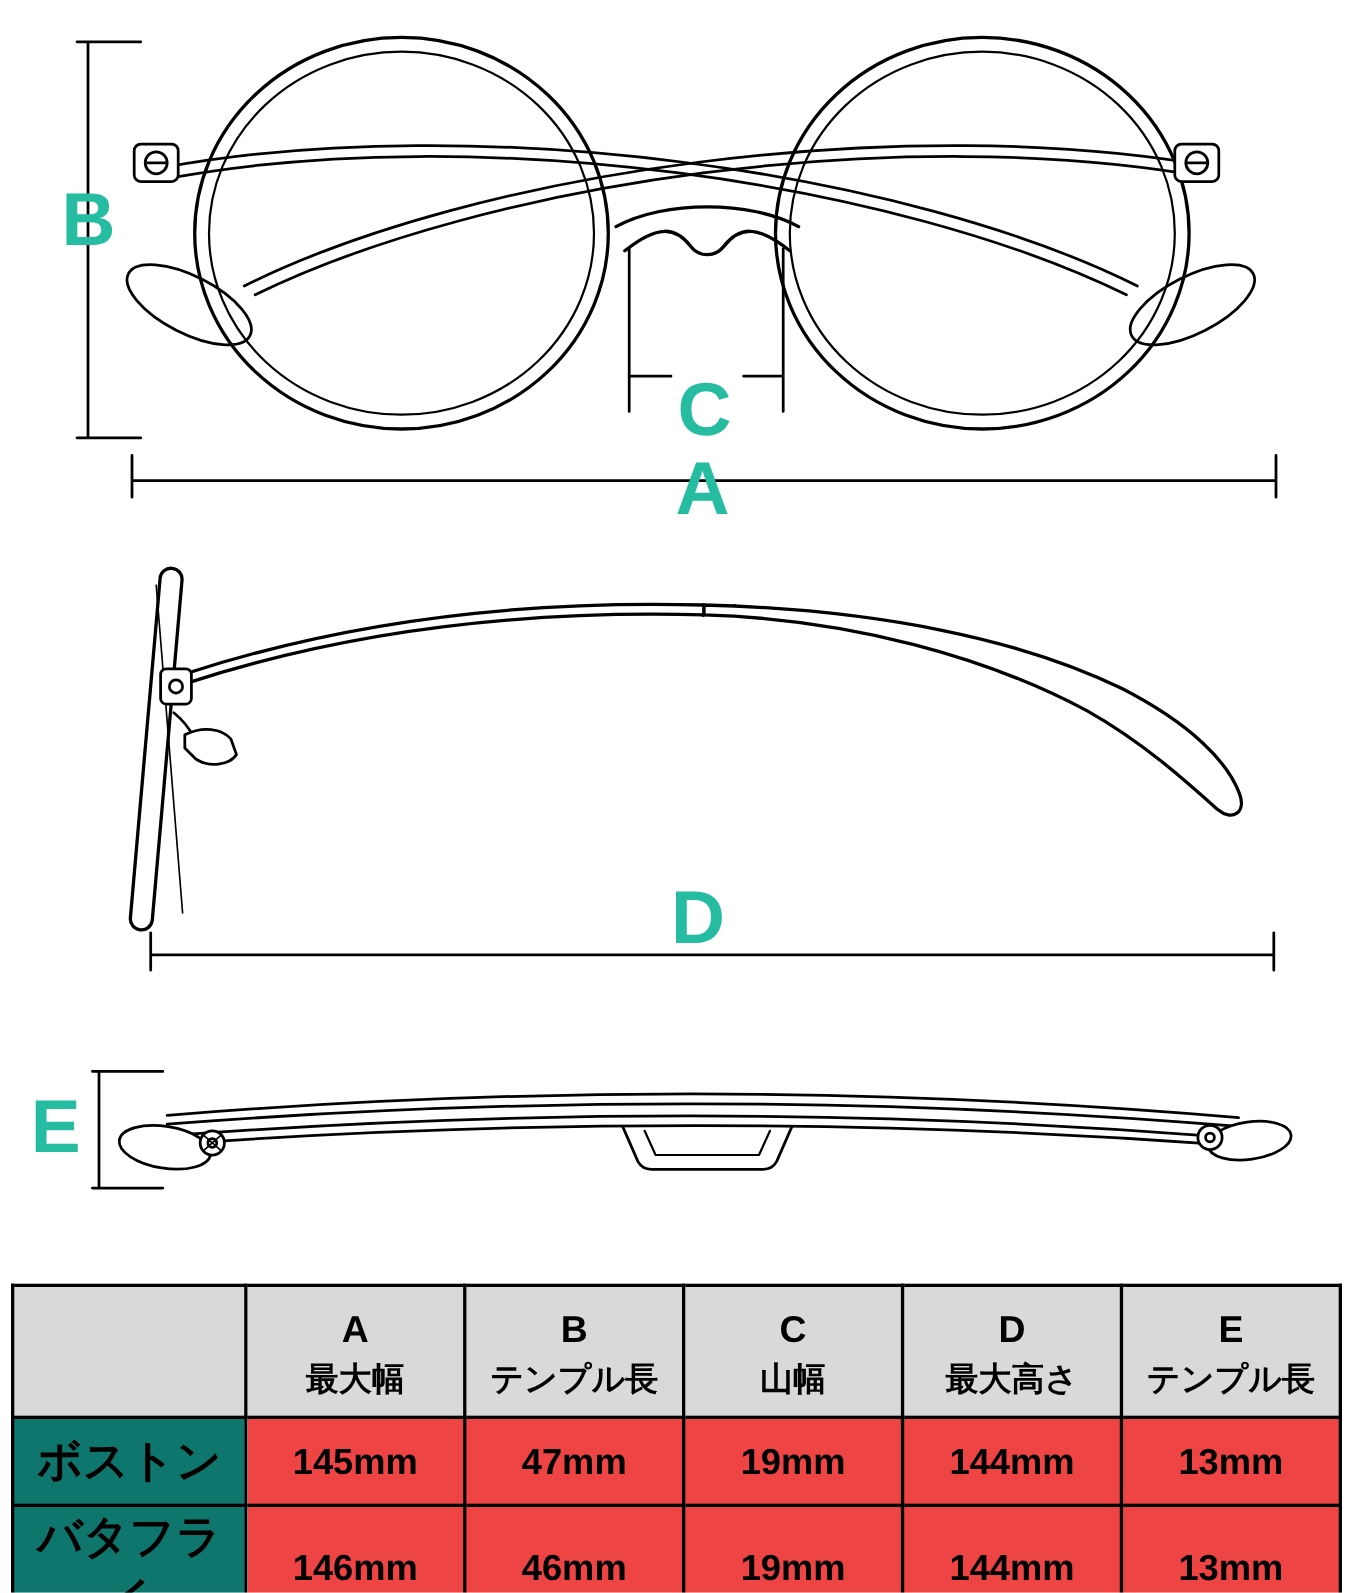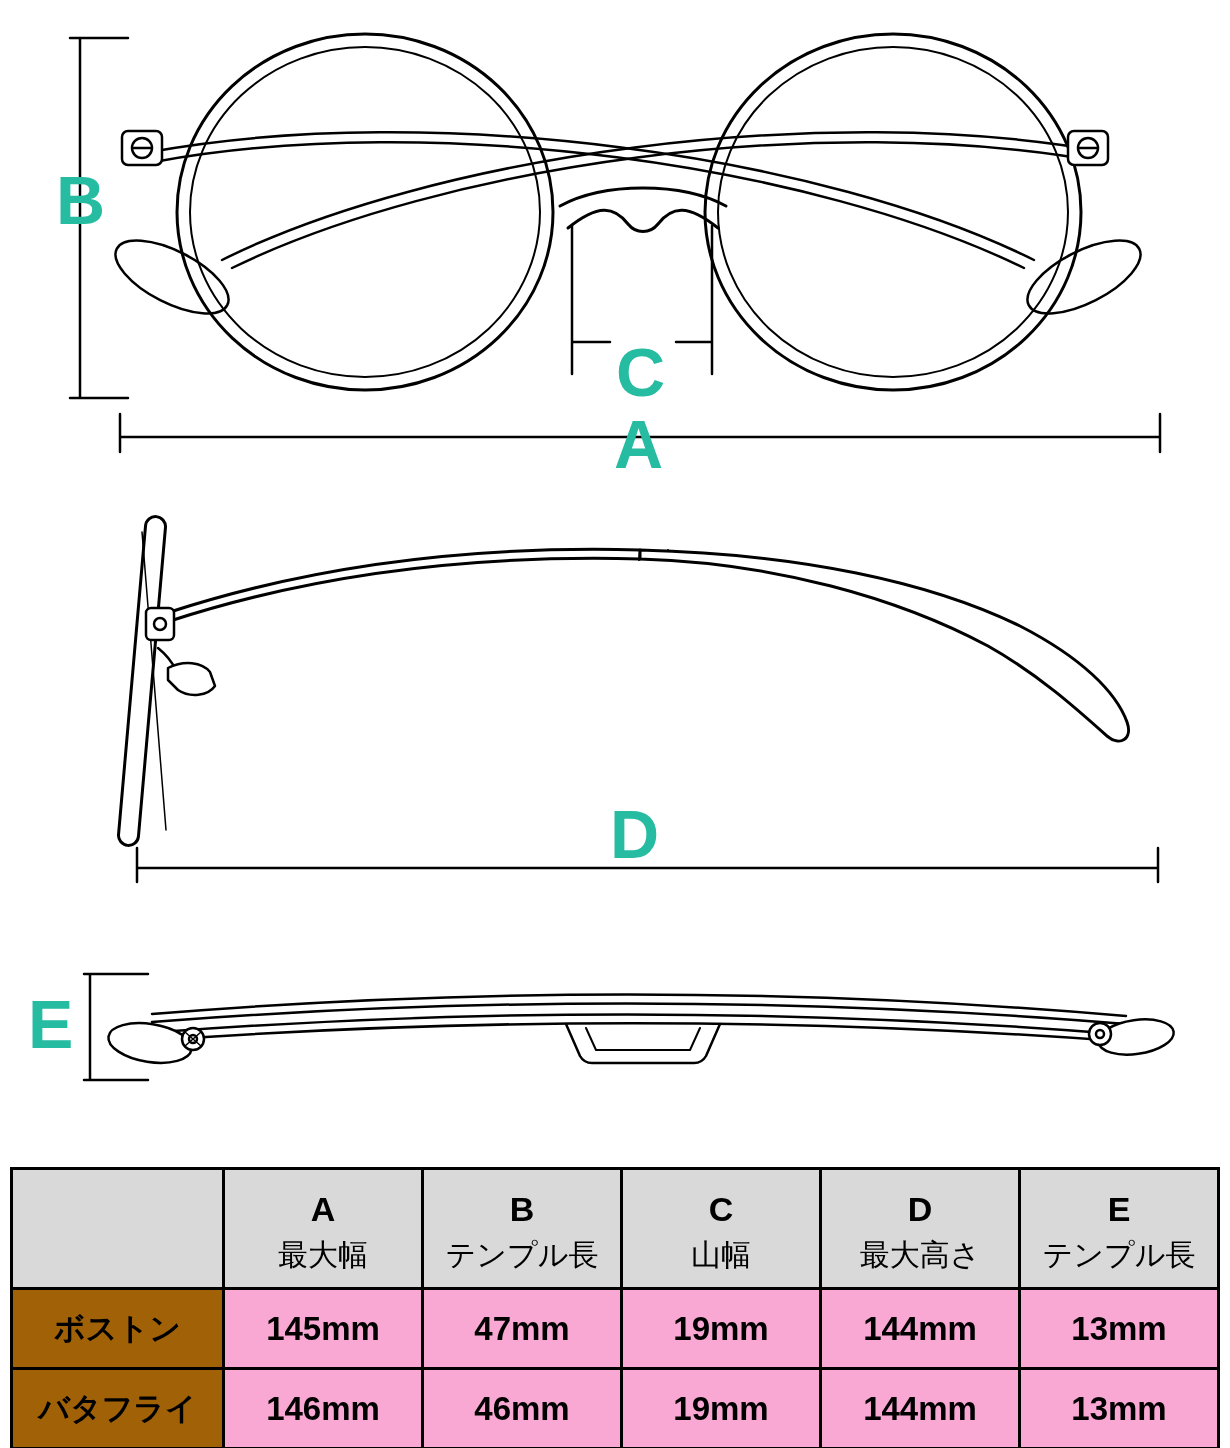--- a/index.html
+++ b/index.html
@@ -52,7 +52,7 @@
   .size-table col.cn { width:199px; }
   .size-table thead th { background:#D9D9D9; height:120px; padding:4px 2px; }
   .h-letter { font-size:34px; font-weight:bold; line-height:1.5; }
-  .h-name   { font-size:30px; font-weight:normal; line-height:1.3; white-space:nowrap; }
+  .h-name   { font-size:30px; font-weight:bold; line-height:1.3; white-space:nowrap; }
   .size-table tbody th { background:#a16207; font-size:31px; font-weight:bold; height:80px; }
   .size-table tbody td { font-size:33px; font-weight:bold; height:80px; background:#f9a8d4; }
 </style>

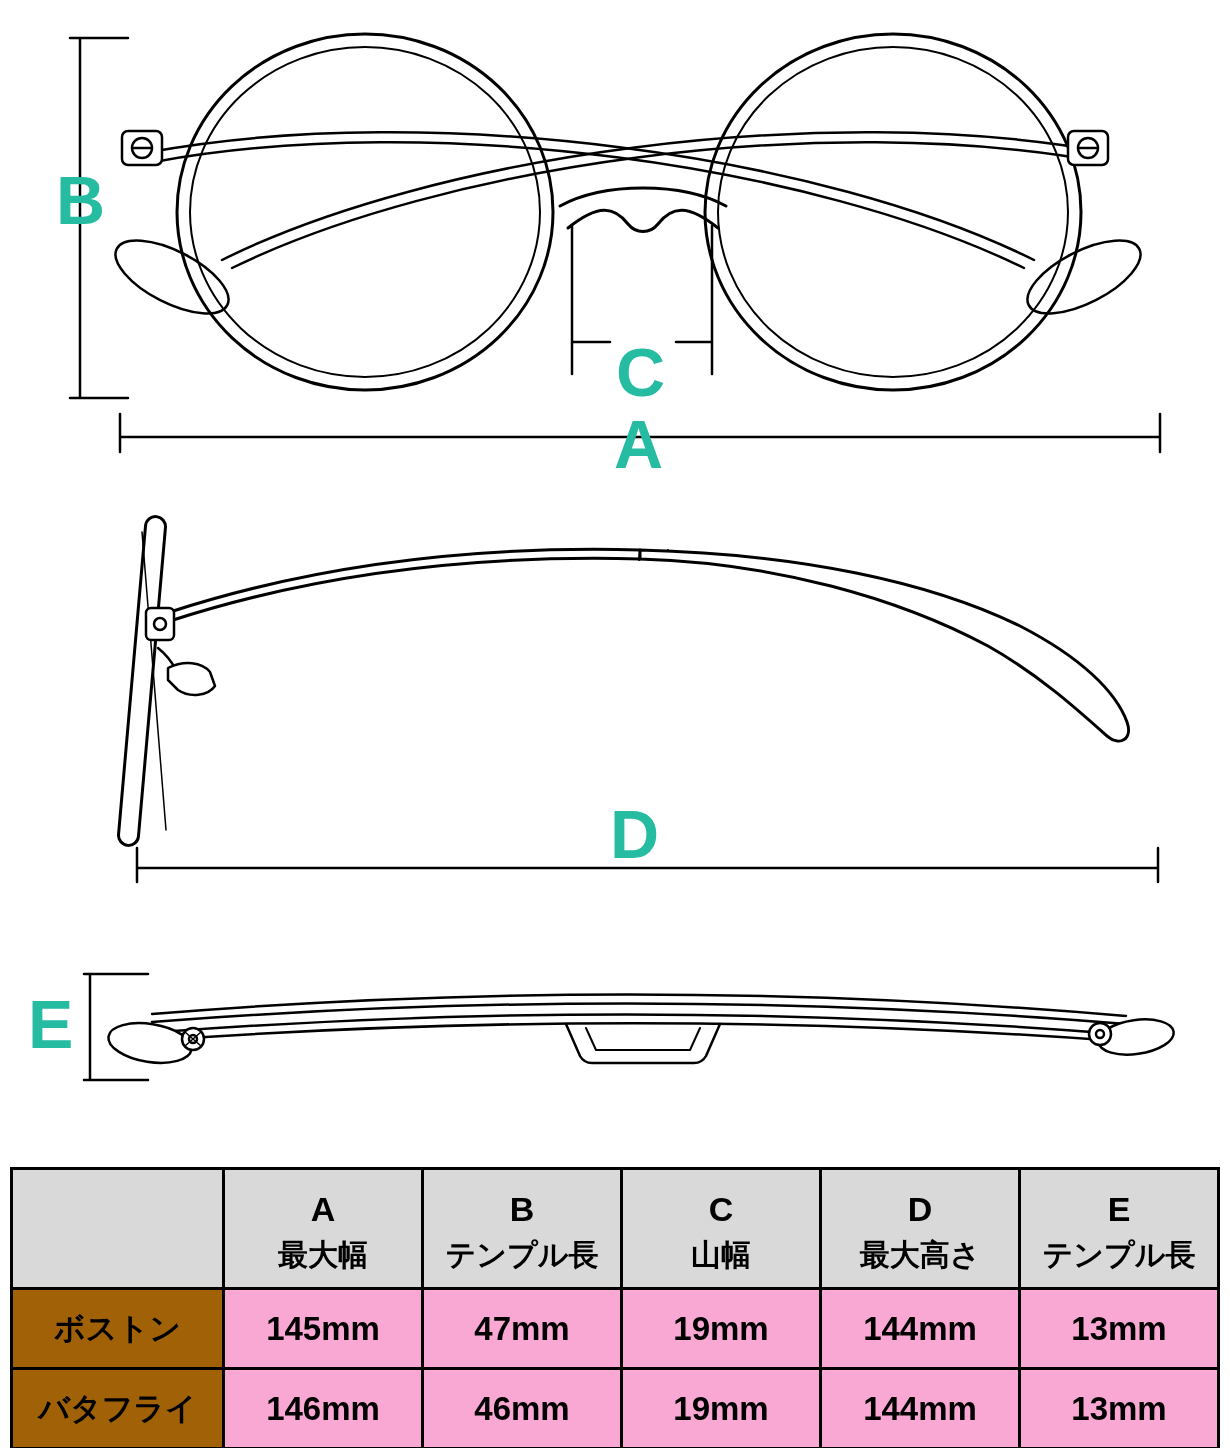--- a/index.html
+++ b/index.html
@@ -53,7 +53,7 @@
   .size-table thead th { background:#D9D9D9; height:120px; padding:4px 2px; }
   .h-letter { font-size:34px; font-weight:bold; line-height:1.5; }
   .h-name   { font-size:30px; font-weight:bold; line-height:1.3; white-space:nowrap; }
-  .size-table tbody th { background:#a16207; font-size:31px; font-weight:bold; height:80px; }
+  .size-table tbody th { background:#0f766e; font-size:41px; font-weight:bold; height:80px; }
   .size-table tbody td { font-size:33px; font-weight:bold; height:80px; background:#f9a8d4; }
 </style>
 </head>

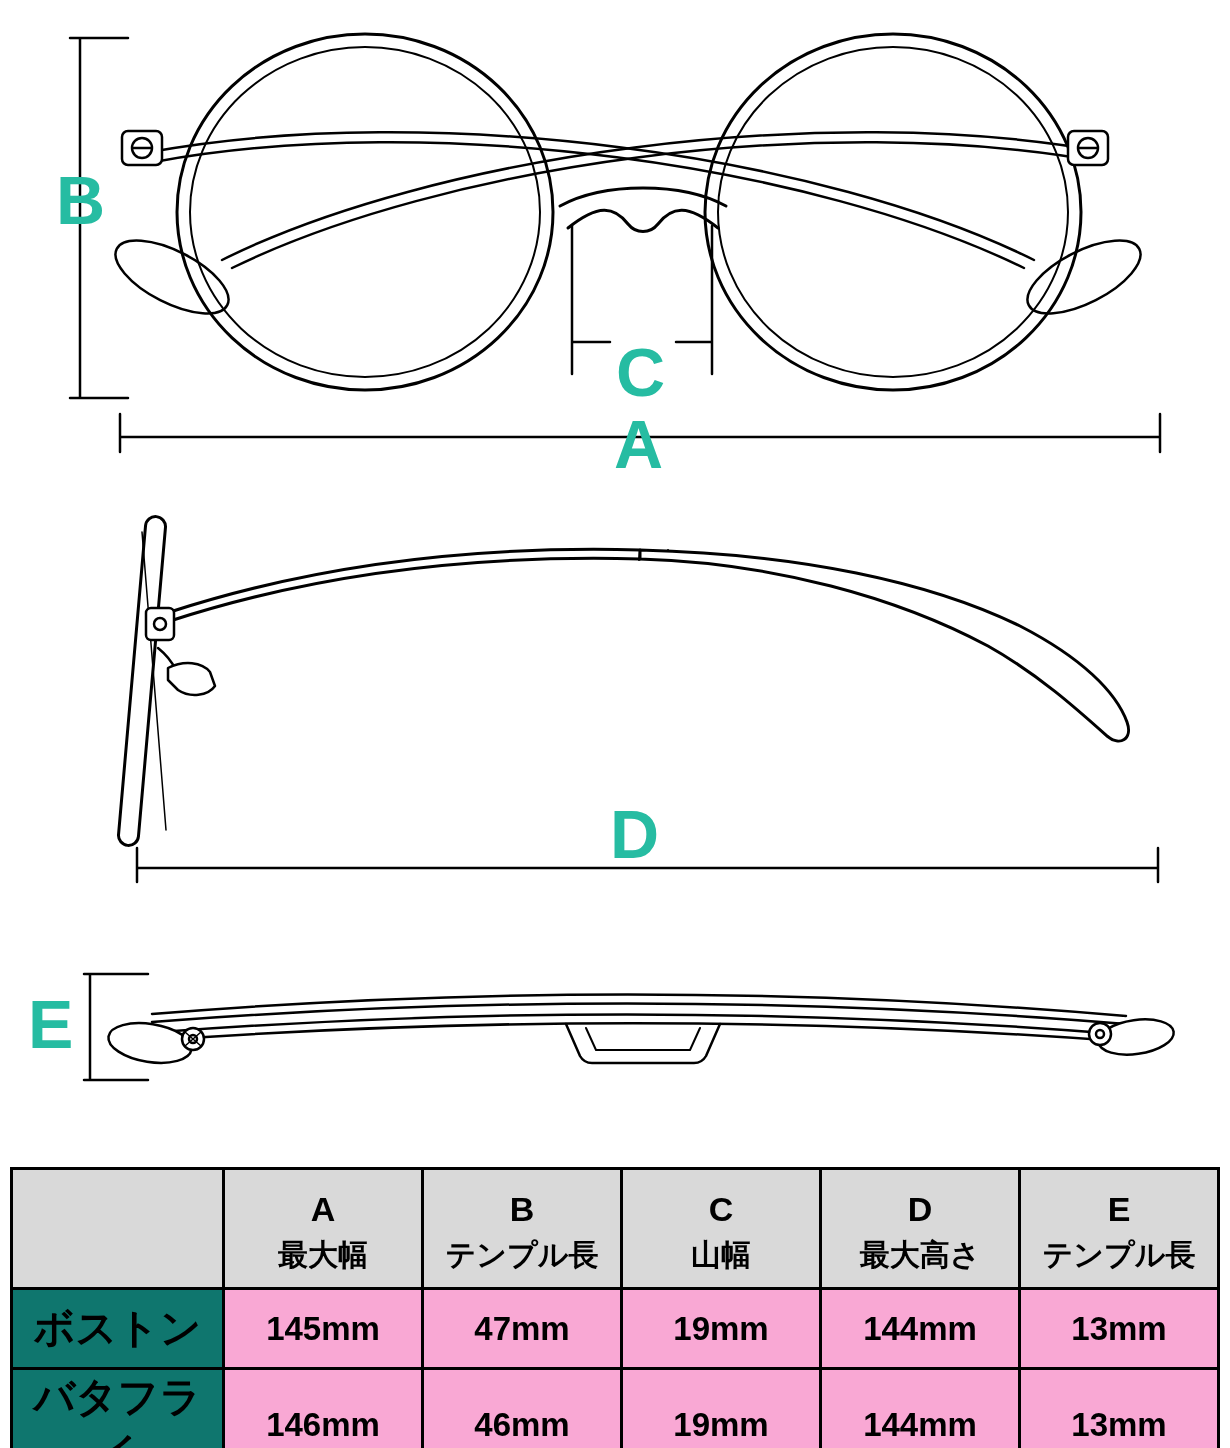--- a/index.html
+++ b/index.html
@@ -54,7 +54,7 @@
   .h-letter { font-size:34px; font-weight:bold; line-height:1.5; }
   .h-name   { font-size:30px; font-weight:bold; line-height:1.3; white-space:nowrap; }
   .size-table tbody th { background:#0f766e; font-size:41px; font-weight:bold; height:80px; }
-  .size-table tbody td { font-size:33px; font-weight:bold; height:80px; background:#f9a8d4; }
+  .size-table tbody td { font-size:33px; font-weight:bold; height:80px; background:#ef4444; }
 </style>
 </head>
 <body>

